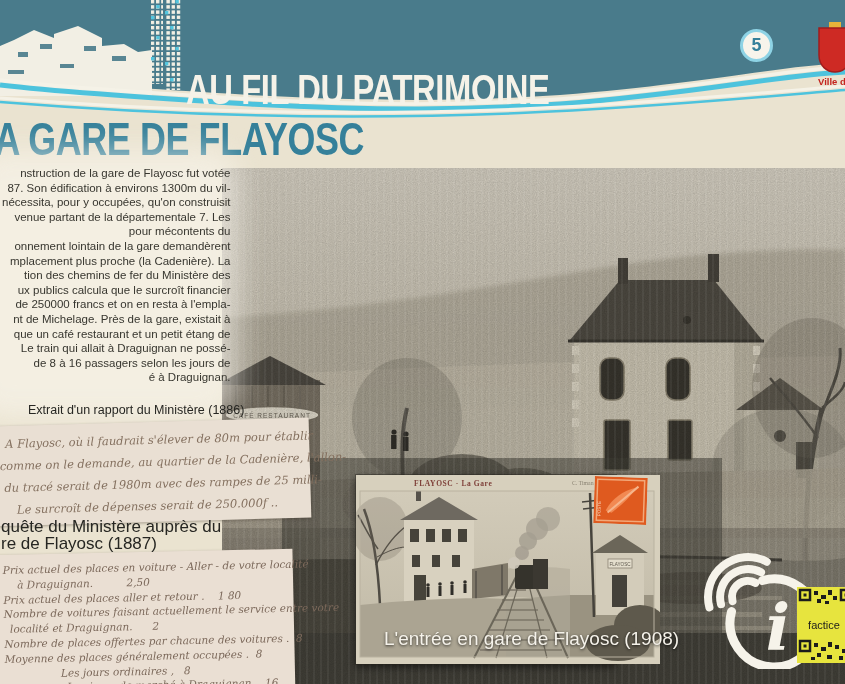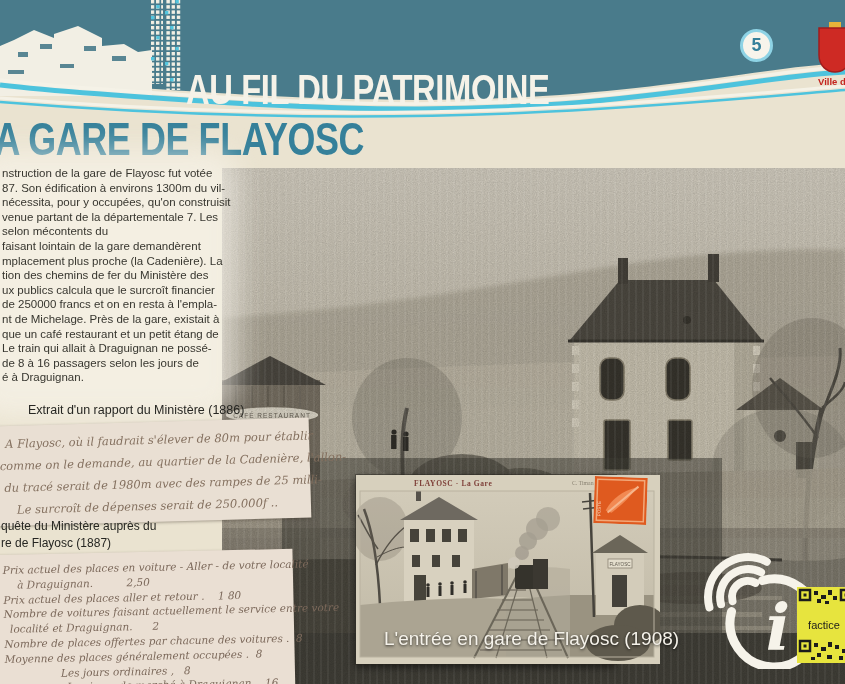--- a/index.html
+++ b/index.html
@@ -32,7 +32,7 @@
         background:rgba(250,247,238,.6);filter:blur(14px);z-index:5;}
   .intro{position:absolute;left:2px;top:166px;z-index:6;font-size:11.5px;line-height:14.6px;
          color:#37362F;}
-  .intro .ln{white-space:nowrap;}
+  .intro .ln{white-space:nowrap;text-align:right;}
   .extrait-h{position:absolute;left:28px;top:403px;z-index:7;font-size:12.5px;color:#262622;}
   .paper1886{position:absolute;left:-12px;top:422px;width:322px;height:100px;background:#E9DFD3;
              transform:rotate(-1.6deg);box-shadow:0 1px 3px rgba(60,50,40,.4);z-index:6;

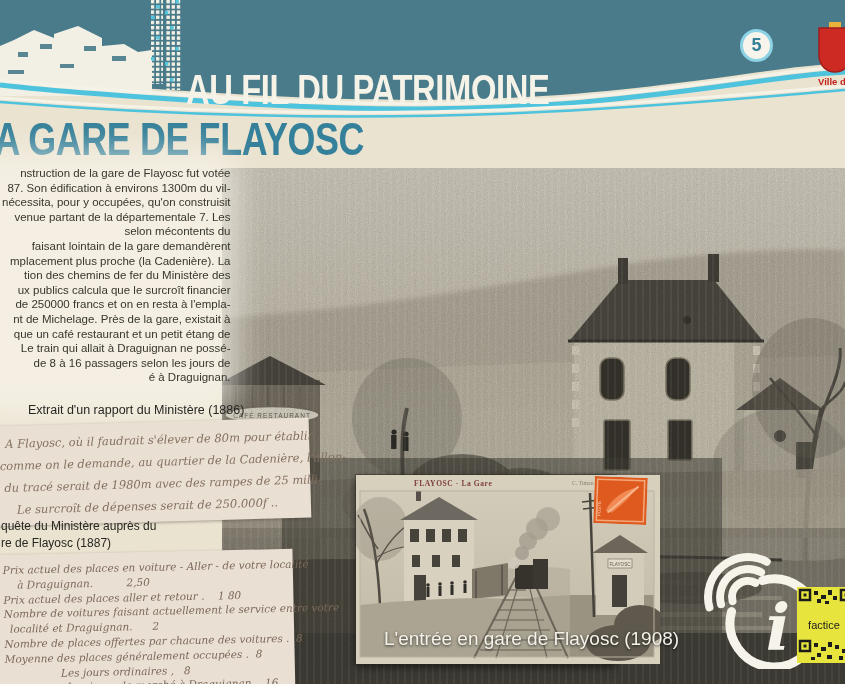--- a/index.html
+++ b/index.html
@@ -251,7 +251,7 @@
     <div class="ln">87. Son édification à environs 1300m du vil-</div>
     <div class="ln">nécessita, pour y occupées, qu'on construisit</div>
     <div class="ln">venue partant de la départementale 7. Les</div>
-    <div class="ln">selon mécontents du</div>
+    <div class="ln">pour mécontents du</div>
     <div class="ln">faisant lointain de la gare demandèrent</div>
     <div class="ln">mplacement plus proche (la Cadenière). La</div>
     <div class="ln">tion des chemins de fer du Ministère des</div>

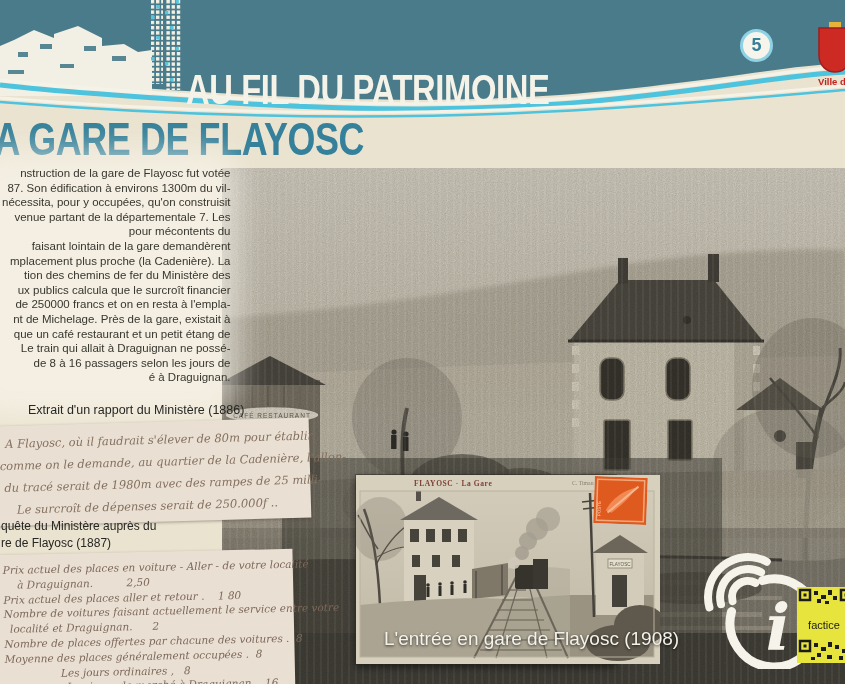--- a/index.html
+++ b/index.html
@@ -252,7 +252,7 @@
     <div class="ln">nécessita, pour y occupées, qu'on construisit</div>
     <div class="ln">venue partant de la départementale 7. Les</div>
     <div class="ln">pour mécontents du</div>
-    <div class="ln">faisant lointain de la gare demandèrent</div>
+    <div class="ln">onnement lointain de la gare demandèrent</div>
     <div class="ln">mplacement plus proche (la Cadenière). La</div>
     <div class="ln">tion des chemins de fer du Ministère des</div>
     <div class="ln">ux publics calcula que le surcroît financier</div>

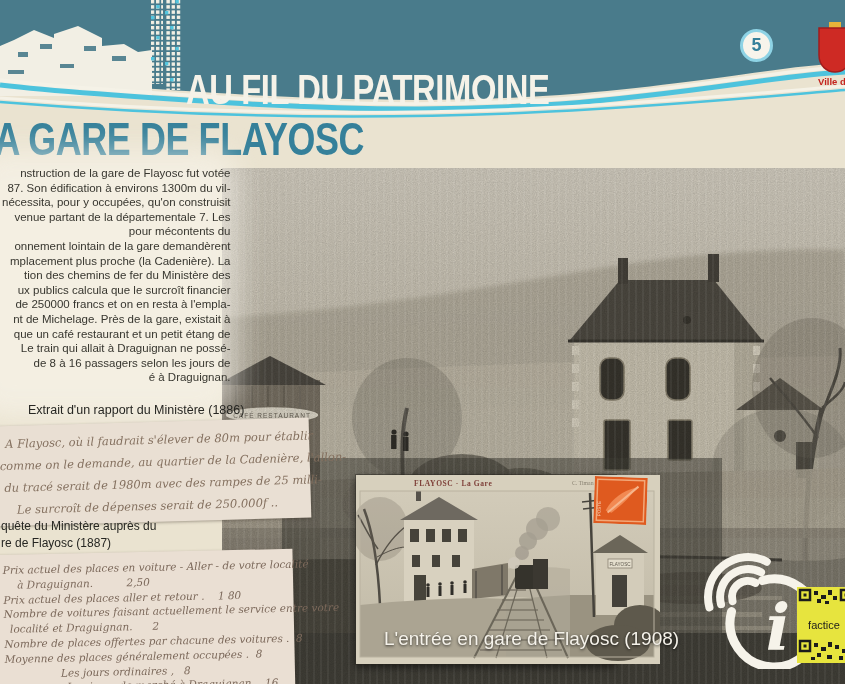--- a/index.html
+++ b/index.html
@@ -42,7 +42,7 @@
   .paper1886 .hw:nth-child(1){padding-left:6px;}
   .paper1886 .hw:nth-child(3){padding-left:4px;}
   .paper1886 .hw:nth-child(4){padding-left:16px;}
-  .h1887{position:absolute;left:1px;top:518px;z-index:7;font-size:12px;line-height:17px;color:#262622;}
+  .h1887{position:absolute;left:1px;top:518px;z-index:7;font-size:17px;line-height:17px;color:#262622;}
   .paper1887{position:absolute;left:-10px;top:552px;width:304px;height:150px;background:#EADFD3;
              transform:rotate(-1.2deg);box-shadow:0 1px 3px rgba(60,50,40,.4);z-index:6;
              padding:8px 0 0 14px;box-sizing:border-box;}

